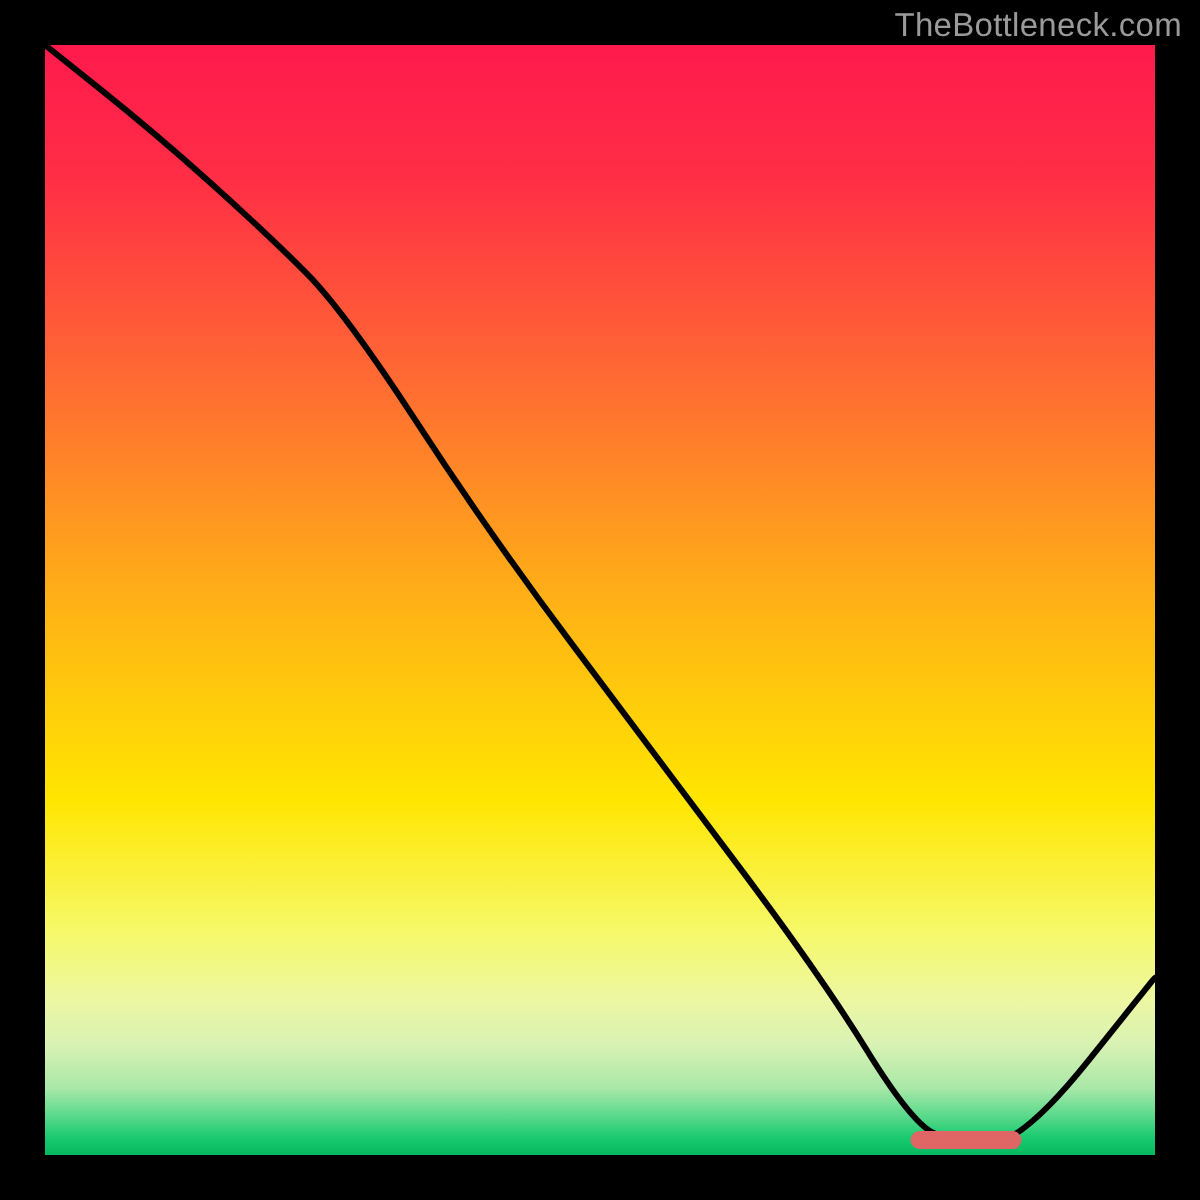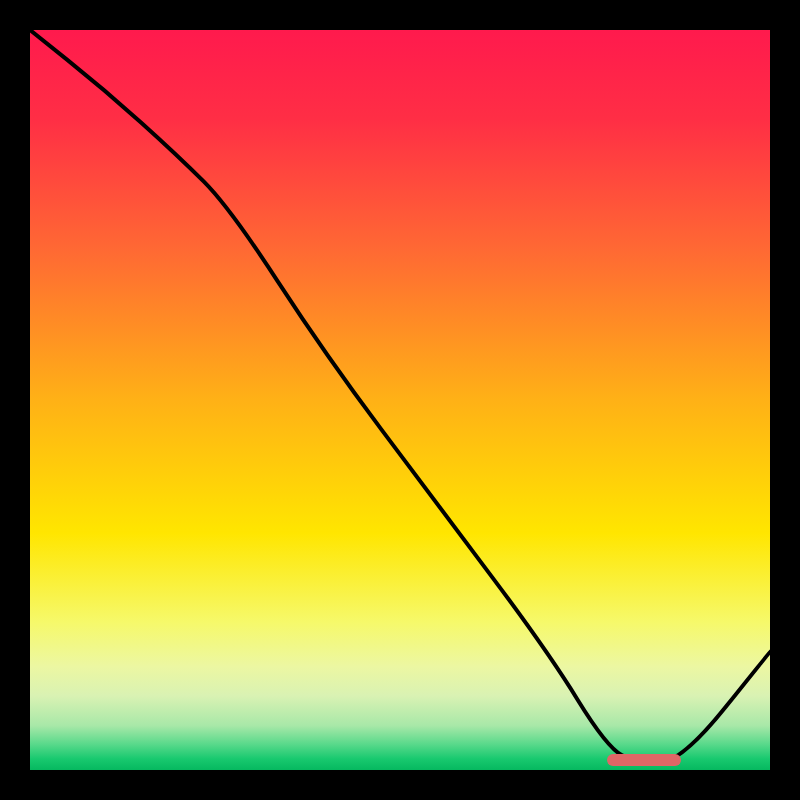--- a/index.html
+++ b/index.html
@@ -90,6 +90,7 @@
     <div class="marker" id="optimal-marker" style="left: 577.2px; width: 74px; bottom: 4px; background: rgb(224, 102, 102);"></div>
   </div>
 
+  <div class="watermark">TheBottleneck.com</div>
 </div>
 
 </body></html>

